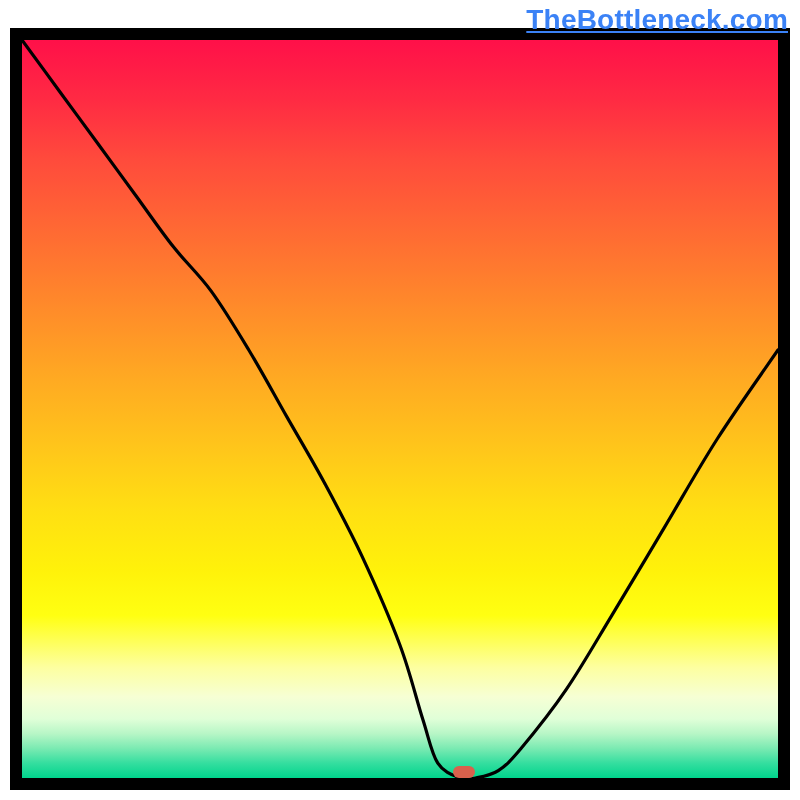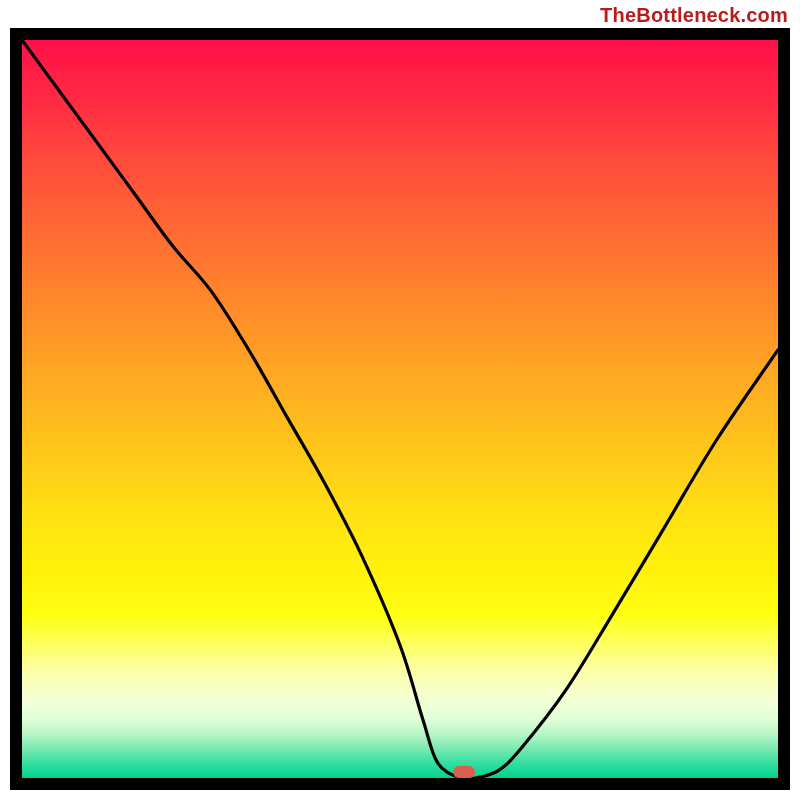--- a/index.html
+++ b/index.html
@@ -14,11 +14,12 @@
     top: 4px;
     right: 12px;
     font-family: Arial, Helvetica, sans-serif;
-    font-size: 20px;
+    font-size: 28px;
     font-weight: 600;
-    color: #b91c1c;
+    color: #3b82f6;
     letter-spacing: 0.2px;
     z-index: 5;
+    text-decoration: underline;
   }
   .plot {
     position: absolute;

